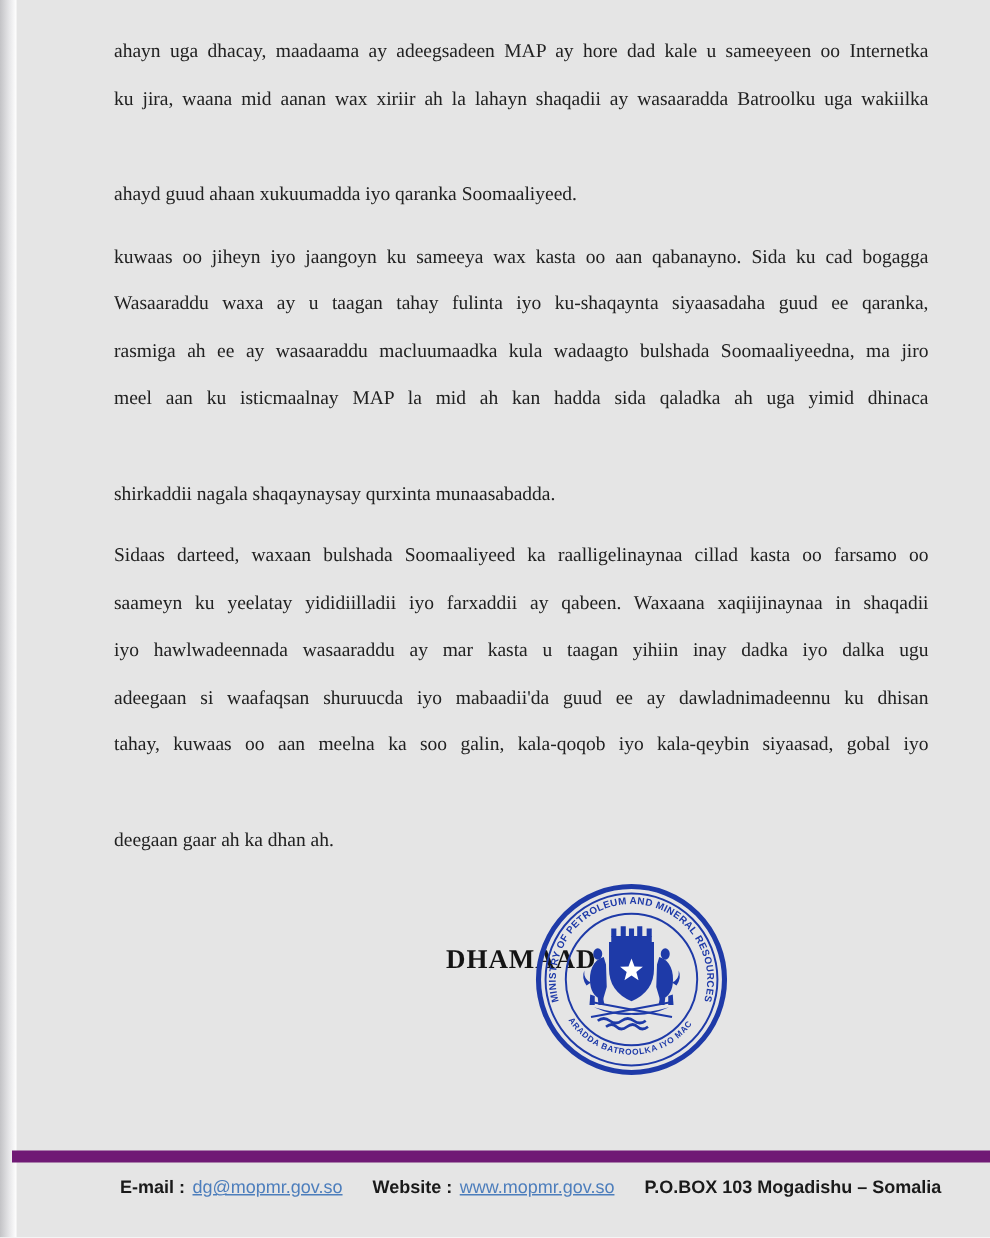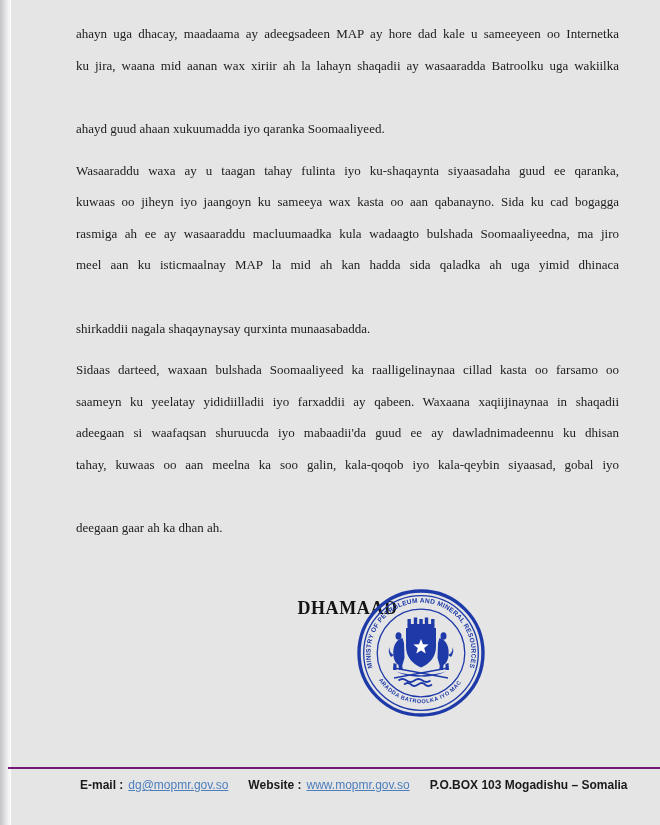--- a/index.html
+++ b/index.html
@@ -87,8 +87,8 @@
     </div>
 
     <div class="paragraph">
+      <div class="line just">kuwaas oo jiheyn iyo jaangoyn ku sameeya wax kasta oo aan qabanayno. Sida ku cad bogagga</div>
       <div class="line just">Wasaaraddu waxa ay u taagan tahay fulinta iyo ku-shaqaynta siyaasadaha guud ee qaranka,</div>
-      <div class="line just">kuwaas oo jiheyn iyo jaangoyn ku sameeya wax kasta oo aan qabanayno. Sida ku cad bogagga</div>
       <div class="line just">rasmiga ah ee ay wasaaraddu macluumaadka kula wadaagto bulshada Soomaaliyeedna, ma jiro</div>
       <div class="line just">meel aan ku isticmaalnay MAP la mid ah kan hadda sida qaladka ah uga yimid dhinaca</div>
       <div class="line last">shirkaddii nagala shaqaynaysay qurxinta munaasabadda.</div>

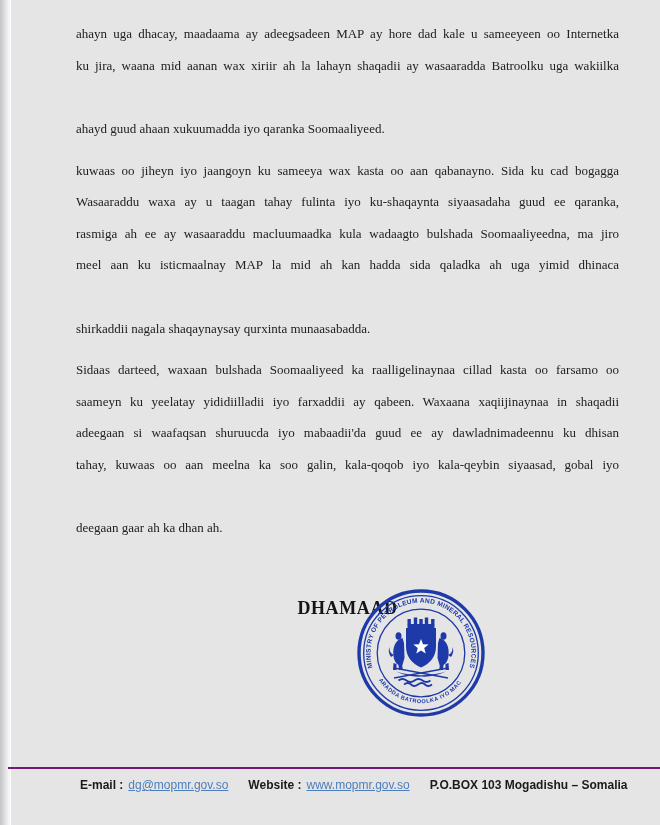--- a/index.html
+++ b/index.html
@@ -97,6 +97,7 @@
     <div class="paragraph">
       <div class="line just">Sidaas darteed, waxaan bulshada Soomaaliyeed ka raalligelinaynaa cillad kasta oo farsamo oo</div>
       <div class="line just">saameyn ku yeelatay yididiilladii iyo farxaddii ay qabeen. Waxaana xaqiijinaynaa in shaqadii</div>
+      <div class="line just">iyo hawlwadeennada wasaaraddu ay mar kasta u taagan yihiin inay dadka iyo dalka ugu</div>
       <div class="line just">adeegaan si waafaqsan shuruucda iyo mabaadii'da guud ee ay dawladnimadeennu ku dhisan</div>
       <div class="line just">tahay, kuwaas oo aan meelna ka soo galin, kala-qoqob iyo kala-qeybin siyaasad, gobal iyo</div>
       <div class="line last">deegaan gaar ah ka dhan ah.</div>

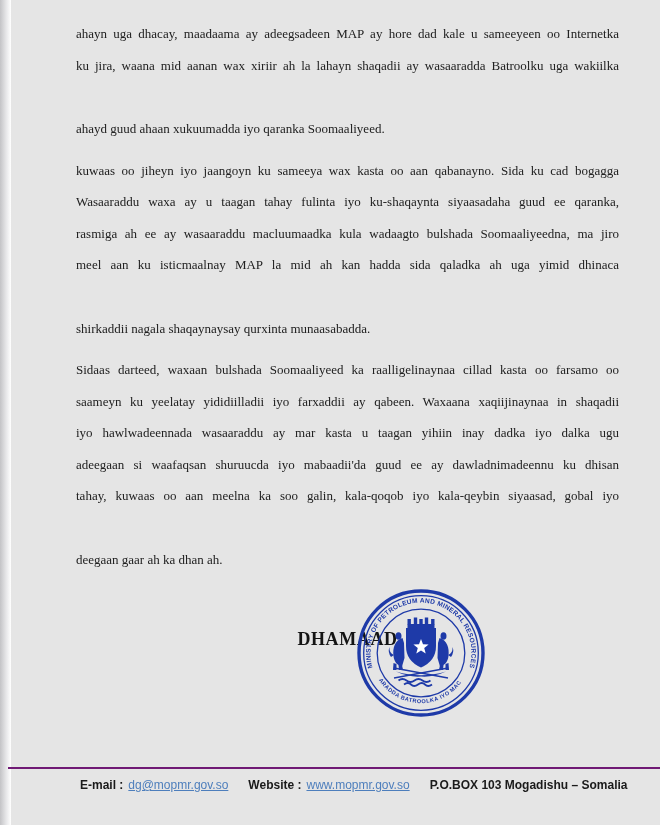--- a/index.html
+++ b/index.html
@@ -55,7 +55,7 @@
     left: 8px;
     right: 0;
     top: 767px;
-    border-top: 2px solid #701a75;
+    border-top: 8px solid #701a75;
     font-family: "Liberation Sans", sans-serif;
     font-size: 12px;
     color: #1a1a1a;

